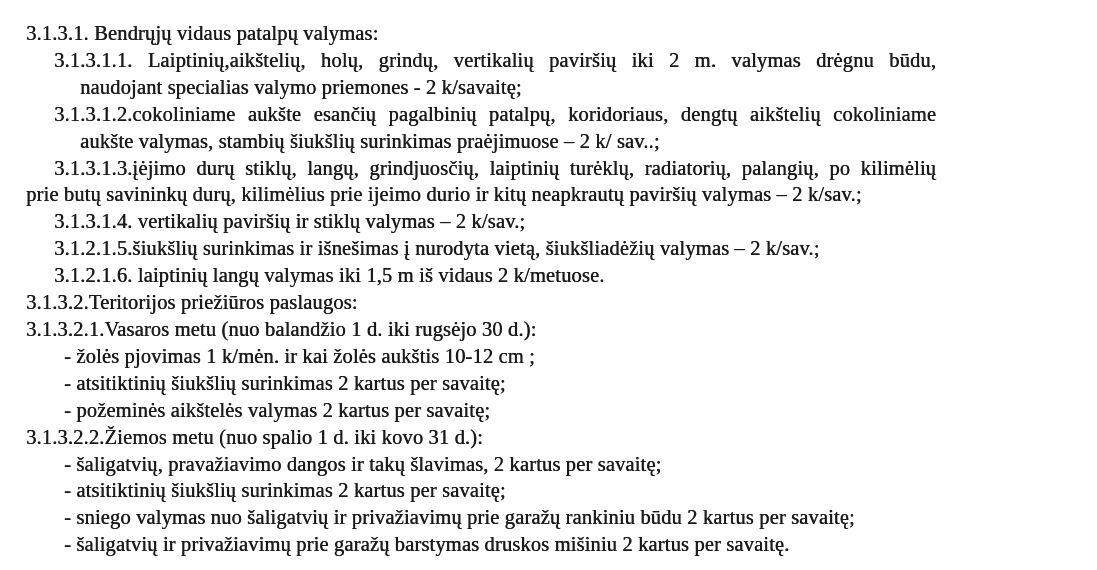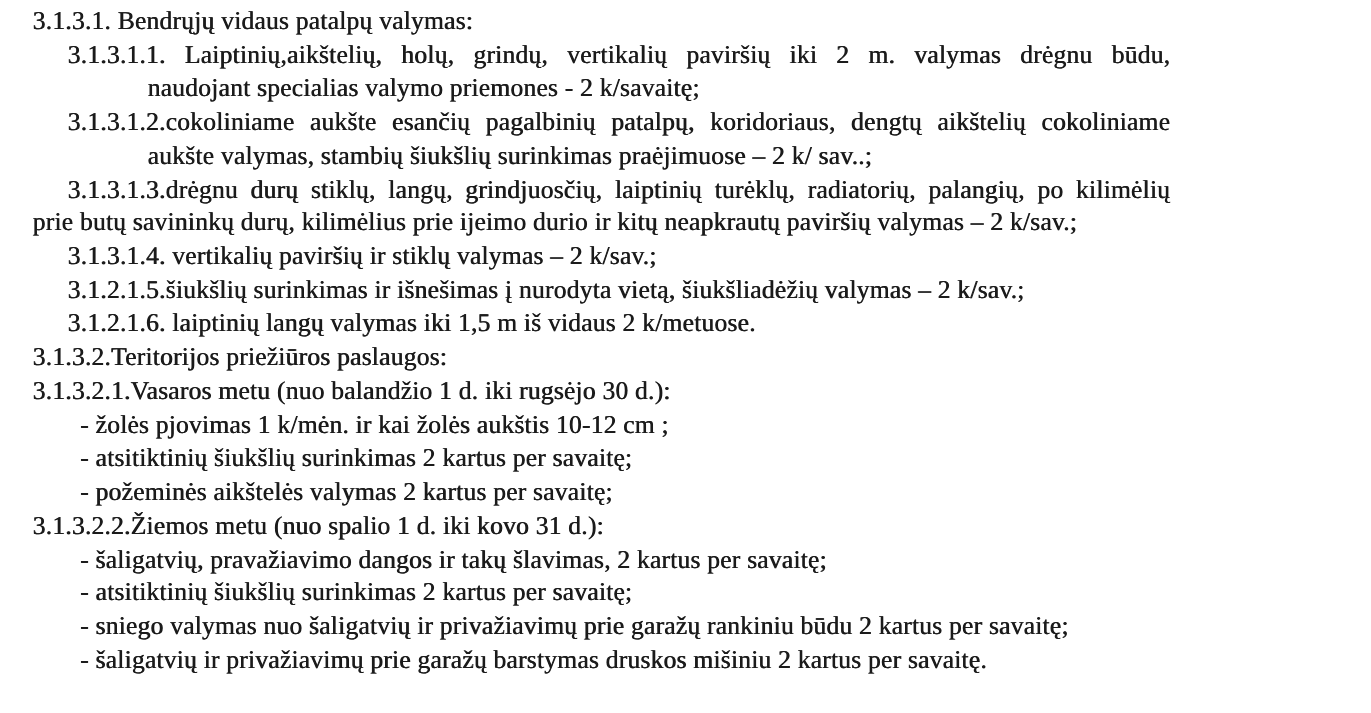--- a/index.html
+++ b/index.html
@@ -18,7 +18,7 @@
     box-sizing: border-box;
     width: 962px;
     height: 570px;
-    padding-top: 4px;
+    padding-top: 20px;
     background: #ffffff;
   }
   .line {

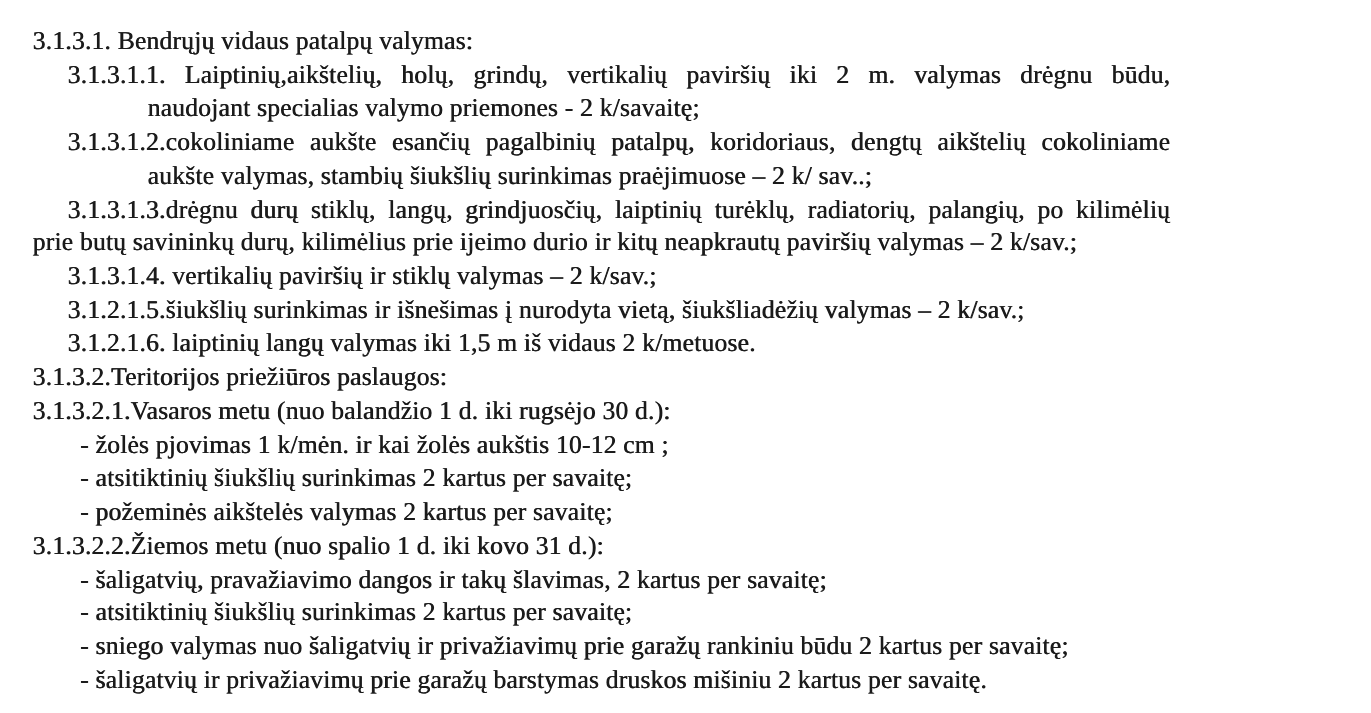--- a/index.html
+++ b/index.html
@@ -32,7 +32,7 @@
   }
   .l0   { margin-left: 26px; }
   .l1   { margin-left: 54px; }
-  .l1c  { margin-left: 118px; }
+  .l1c  { margin-left: 80px; }
   .bullet { margin-left: 64px; }
   .just {
     text-align: justify;

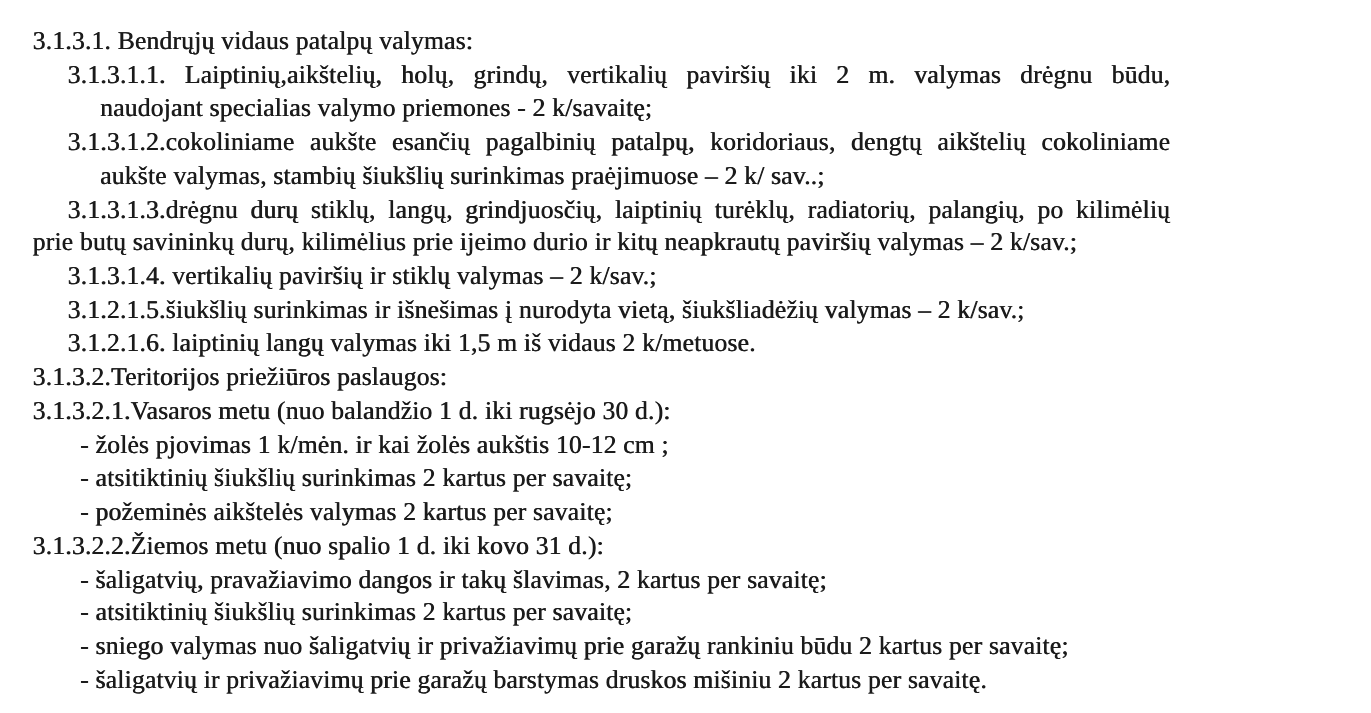--- a/index.html
+++ b/index.html
@@ -52,7 +52,7 @@
     <div class="line l1c">naudojant specialias valymo priemones - 2 k/savaitę;</div>
     <div class="line l1 just">3.1.3.1.2.cokoliniame aukšte esančių pagalbinių patalpų, koridoriaus, dengtų aikštelių cokoliniame</div>
     <div class="line l1c">aukšte valymas, stambių šiukšlių surinkimas praėjimuose – 2 k/ sav..;</div>
-    <div class="line l1 just">3.1.3.1.3.drėgnu durų stiklų, langų, grindjuosčių, laiptinių turėklų, radiatorių, palangių, po kilimėlių</div>
+    <div class="line l1 just">3.1.3.1.3.įėjimo durų stiklų, langų, grindjuosčių, laiptinių turėklų, radiatorių, palangių, po kilimėlių</div>
     <div class="line l0">prie butų savininkų durų, kilimėlius prie ijeimo durio ir kitų neapkrautų paviršių valymas – 2 k/sav.;</div>
     <div class="line l1">3.1.3.1.4. vertikalių paviršių ir stiklų valymas – 2 k/sav.;</div>
     <div class="line l1">3.1.2.1.5.šiukšlių surinkimas ir išnešimas į nurodyta vietą, šiukšliadėžių valymas – 2 k/sav.;</div>

